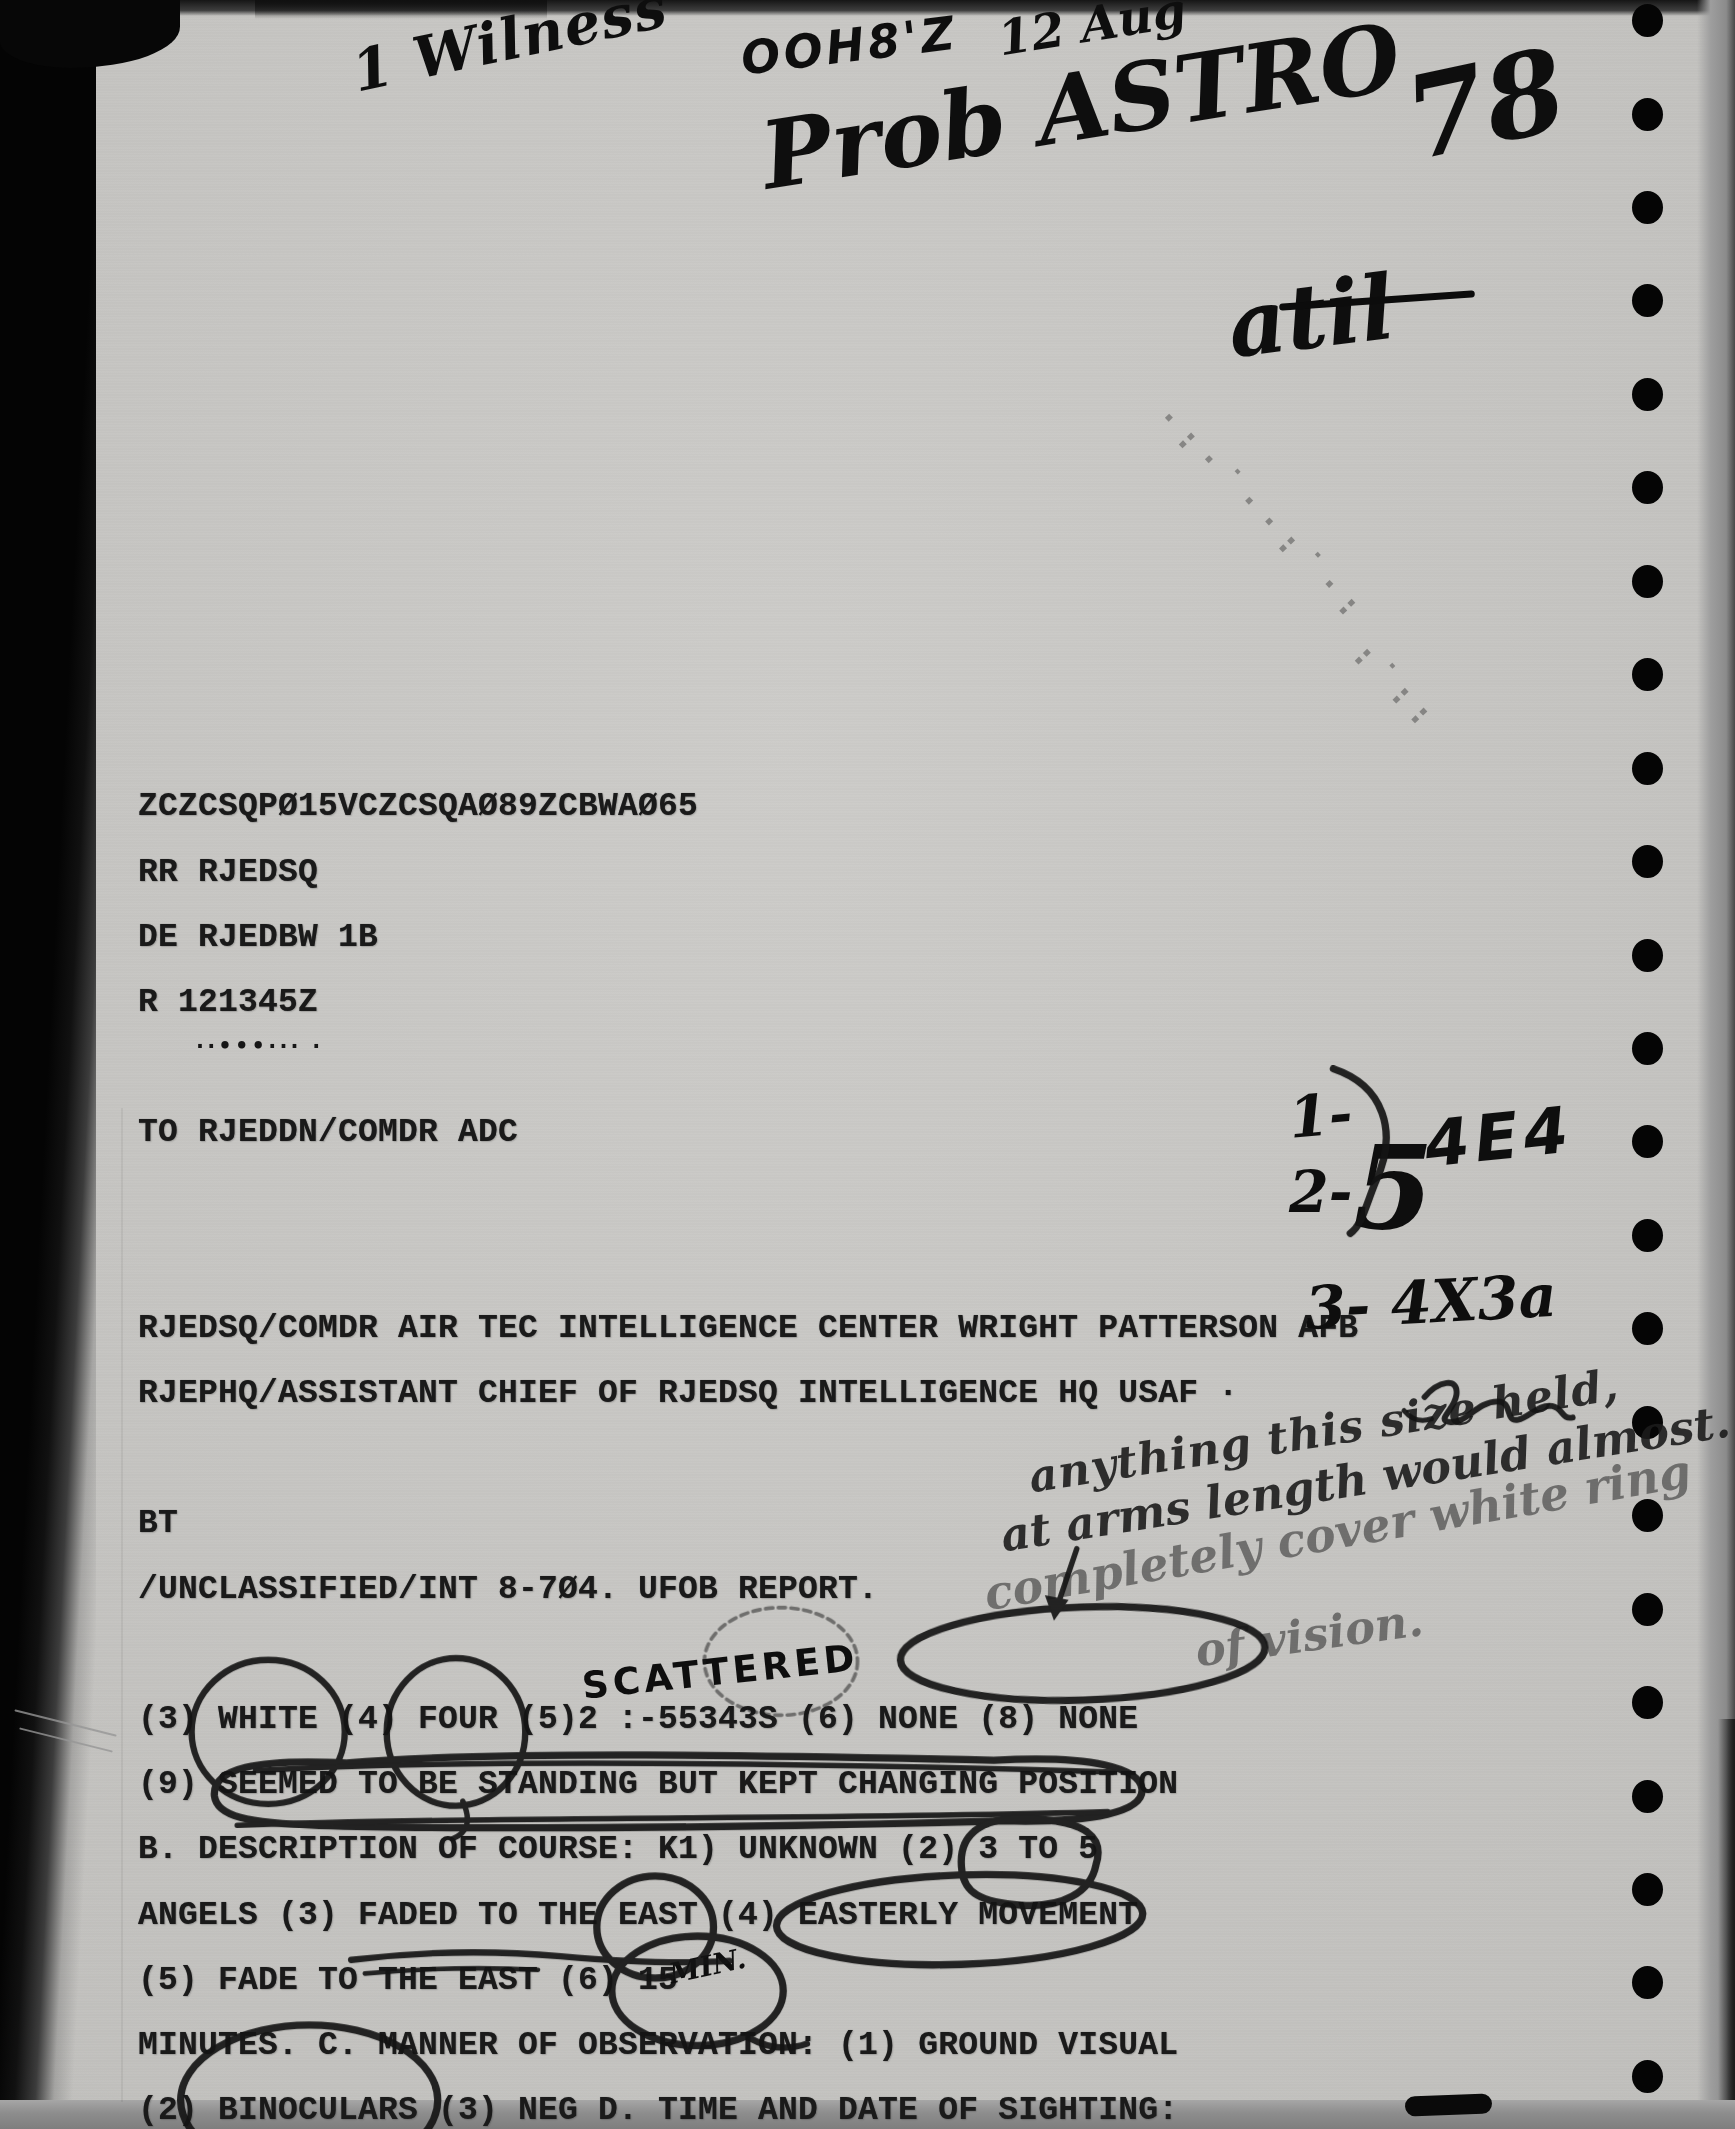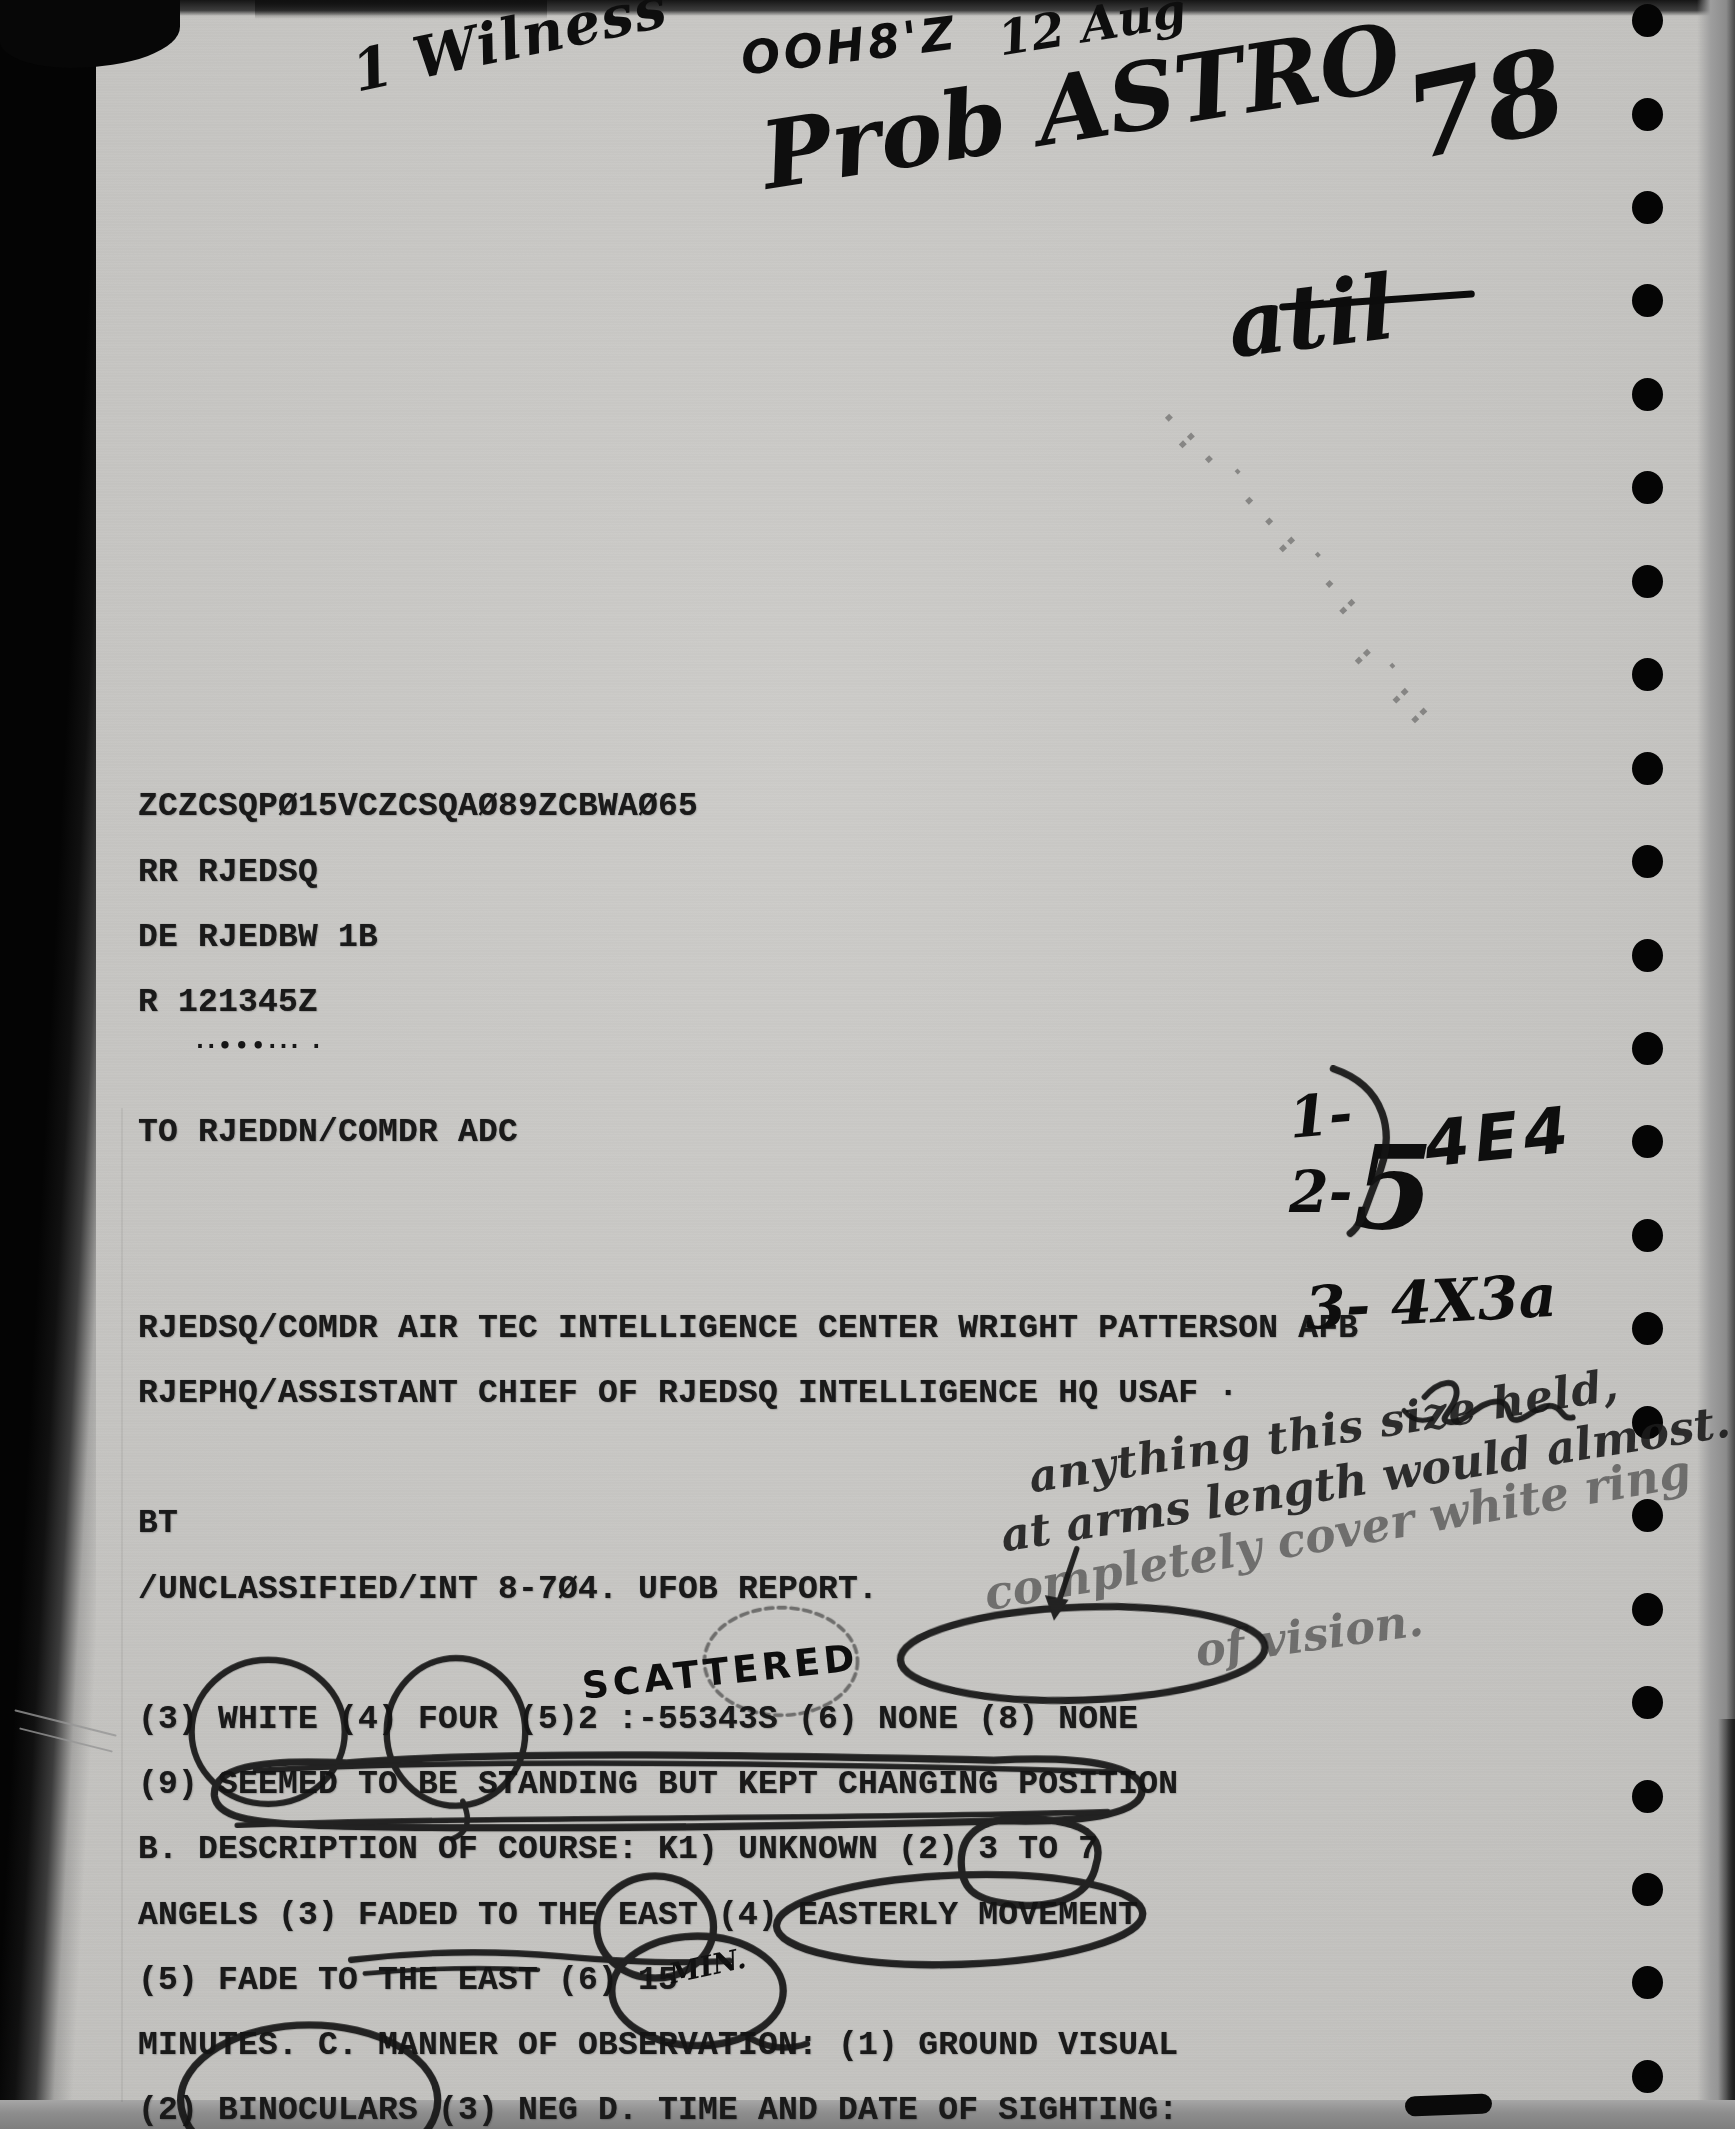--- a/index.html
+++ b/index.html
@@ -147,7 +147,7 @@
   <div class="t-line" style="top:1573px">/UNCLASSIFIED/INT 8-7Ø4. UFOB REPORT.</div>
   <div class="t-line" style="top:1703px">(3) WHITE (4) FOUR (5)2 :-55343S (6) NONE (8) NONE</div>
   <div class="t-line" style="top:1768px">(9) SEEMED TO BE STANDING BUT KEPT CHANGING POSITION</div>
-  <div class="t-line" style="top:1833px">B. DESCRIPTION OF COURSE: K1) UNKNOWN (2) 3 TO 7</div>
+  <div class="t-line" style="top:1833px">B. DESCRIPTION OF COURSE: K1) UNKNOWN (2) 3 TO 5</div>
   <div class="t-line" style="top:1899px">ANGELS (3) FADED TO THE EAST (4) EASTERLY MOVEMENT</div>
   <div class="t-line" style="top:1964px">(5) FADE TO THE EAST (6) 15</div>
   <div class="t-line" style="top:2029px">MINUTES. C. MANNER OF OBSERVATION: (1) GROUND VISUAL</div>

